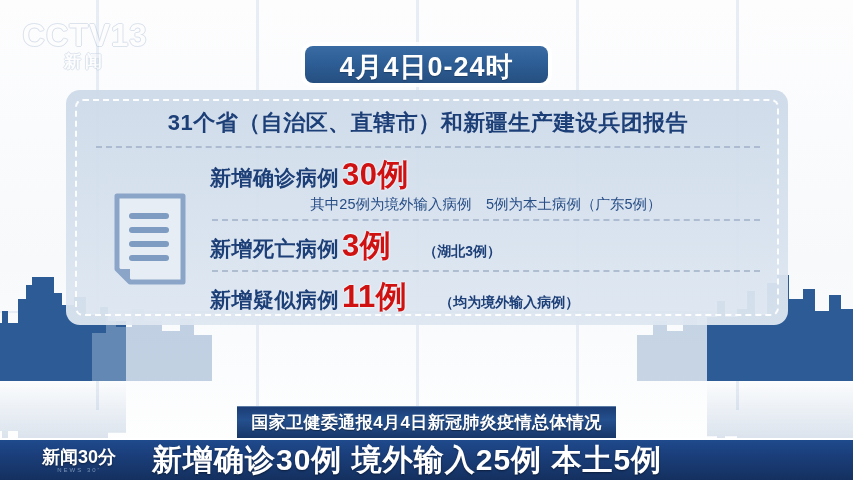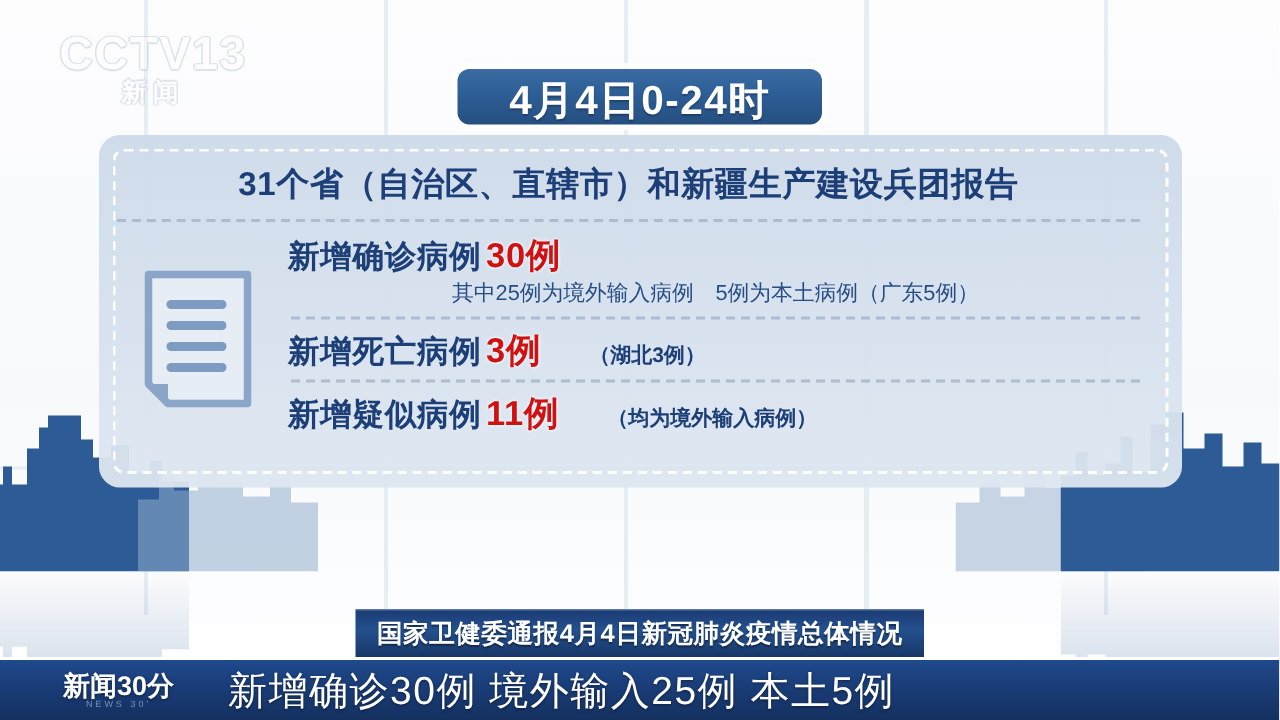--- a/index.html
+++ b/index.html
@@ -74,7 +74,7 @@
   
   .watermark {
     position: absolute;
-    left: 32px; top: 20px;
+    left: 15px; top: 20px;
     width: 140px;
     opacity: 0.42;
     pointer-events: none;

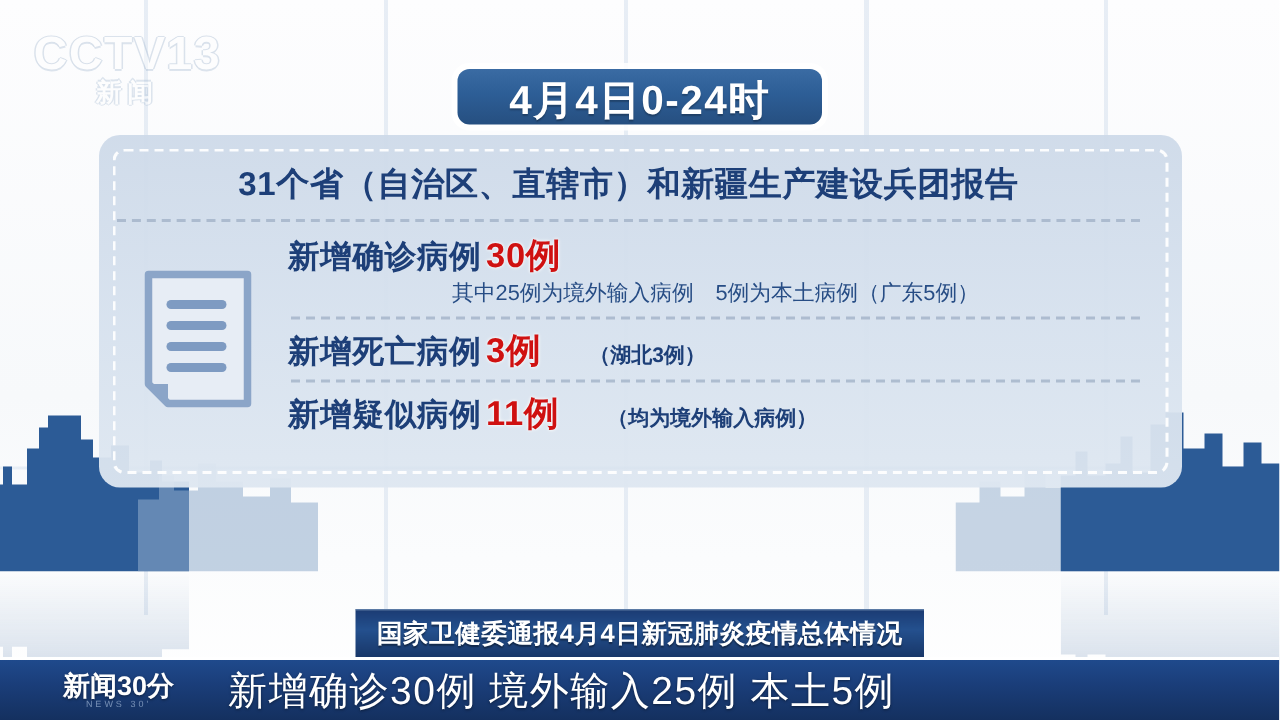--- a/index.html
+++ b/index.html
@@ -153,7 +153,7 @@
   .panel-inner {
     position: absolute;
     left: 0; top: 0; right: 0; bottom: 0;
-    padding: 20px 26px 16px 10px;
+    padding: 20px 26px 16px 28px;
   }
 
   

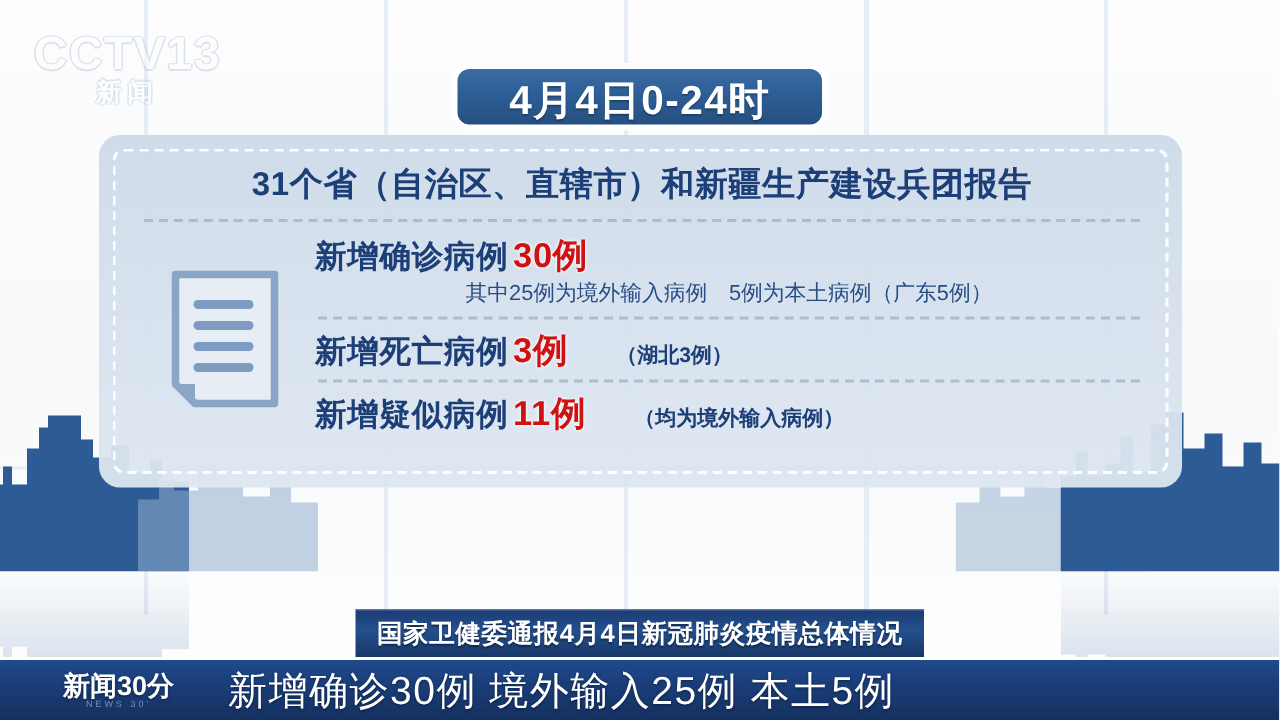--- a/index.html
+++ b/index.html
@@ -212,7 +212,7 @@
   }
   .stat-value {
     color: #cf1111;
-    font-size: 23px;
+    font-size: 31px;
     font-weight: bold;
     letter-spacing: 0.5px;
     line-height: 1.15;

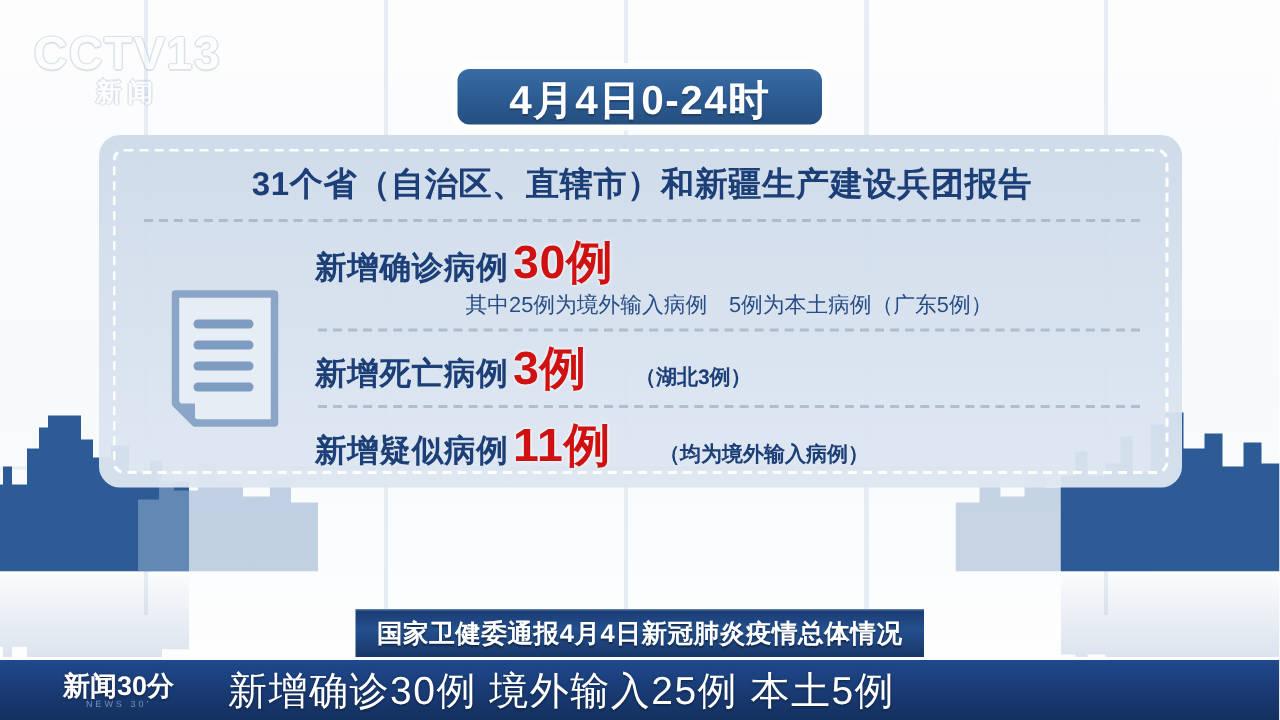--- a/index.html
+++ b/index.html
@@ -298,8 +298,8 @@
   .headline {
     margin-left: 18px;
     color: #ffffff;
-    font-size: 26px;
-    font-weight: normal;
+    font-size: 30px;
+    font-weight: bold;
     letter-spacing: 1px;
     white-space: nowrap;
     line-height: 1;

